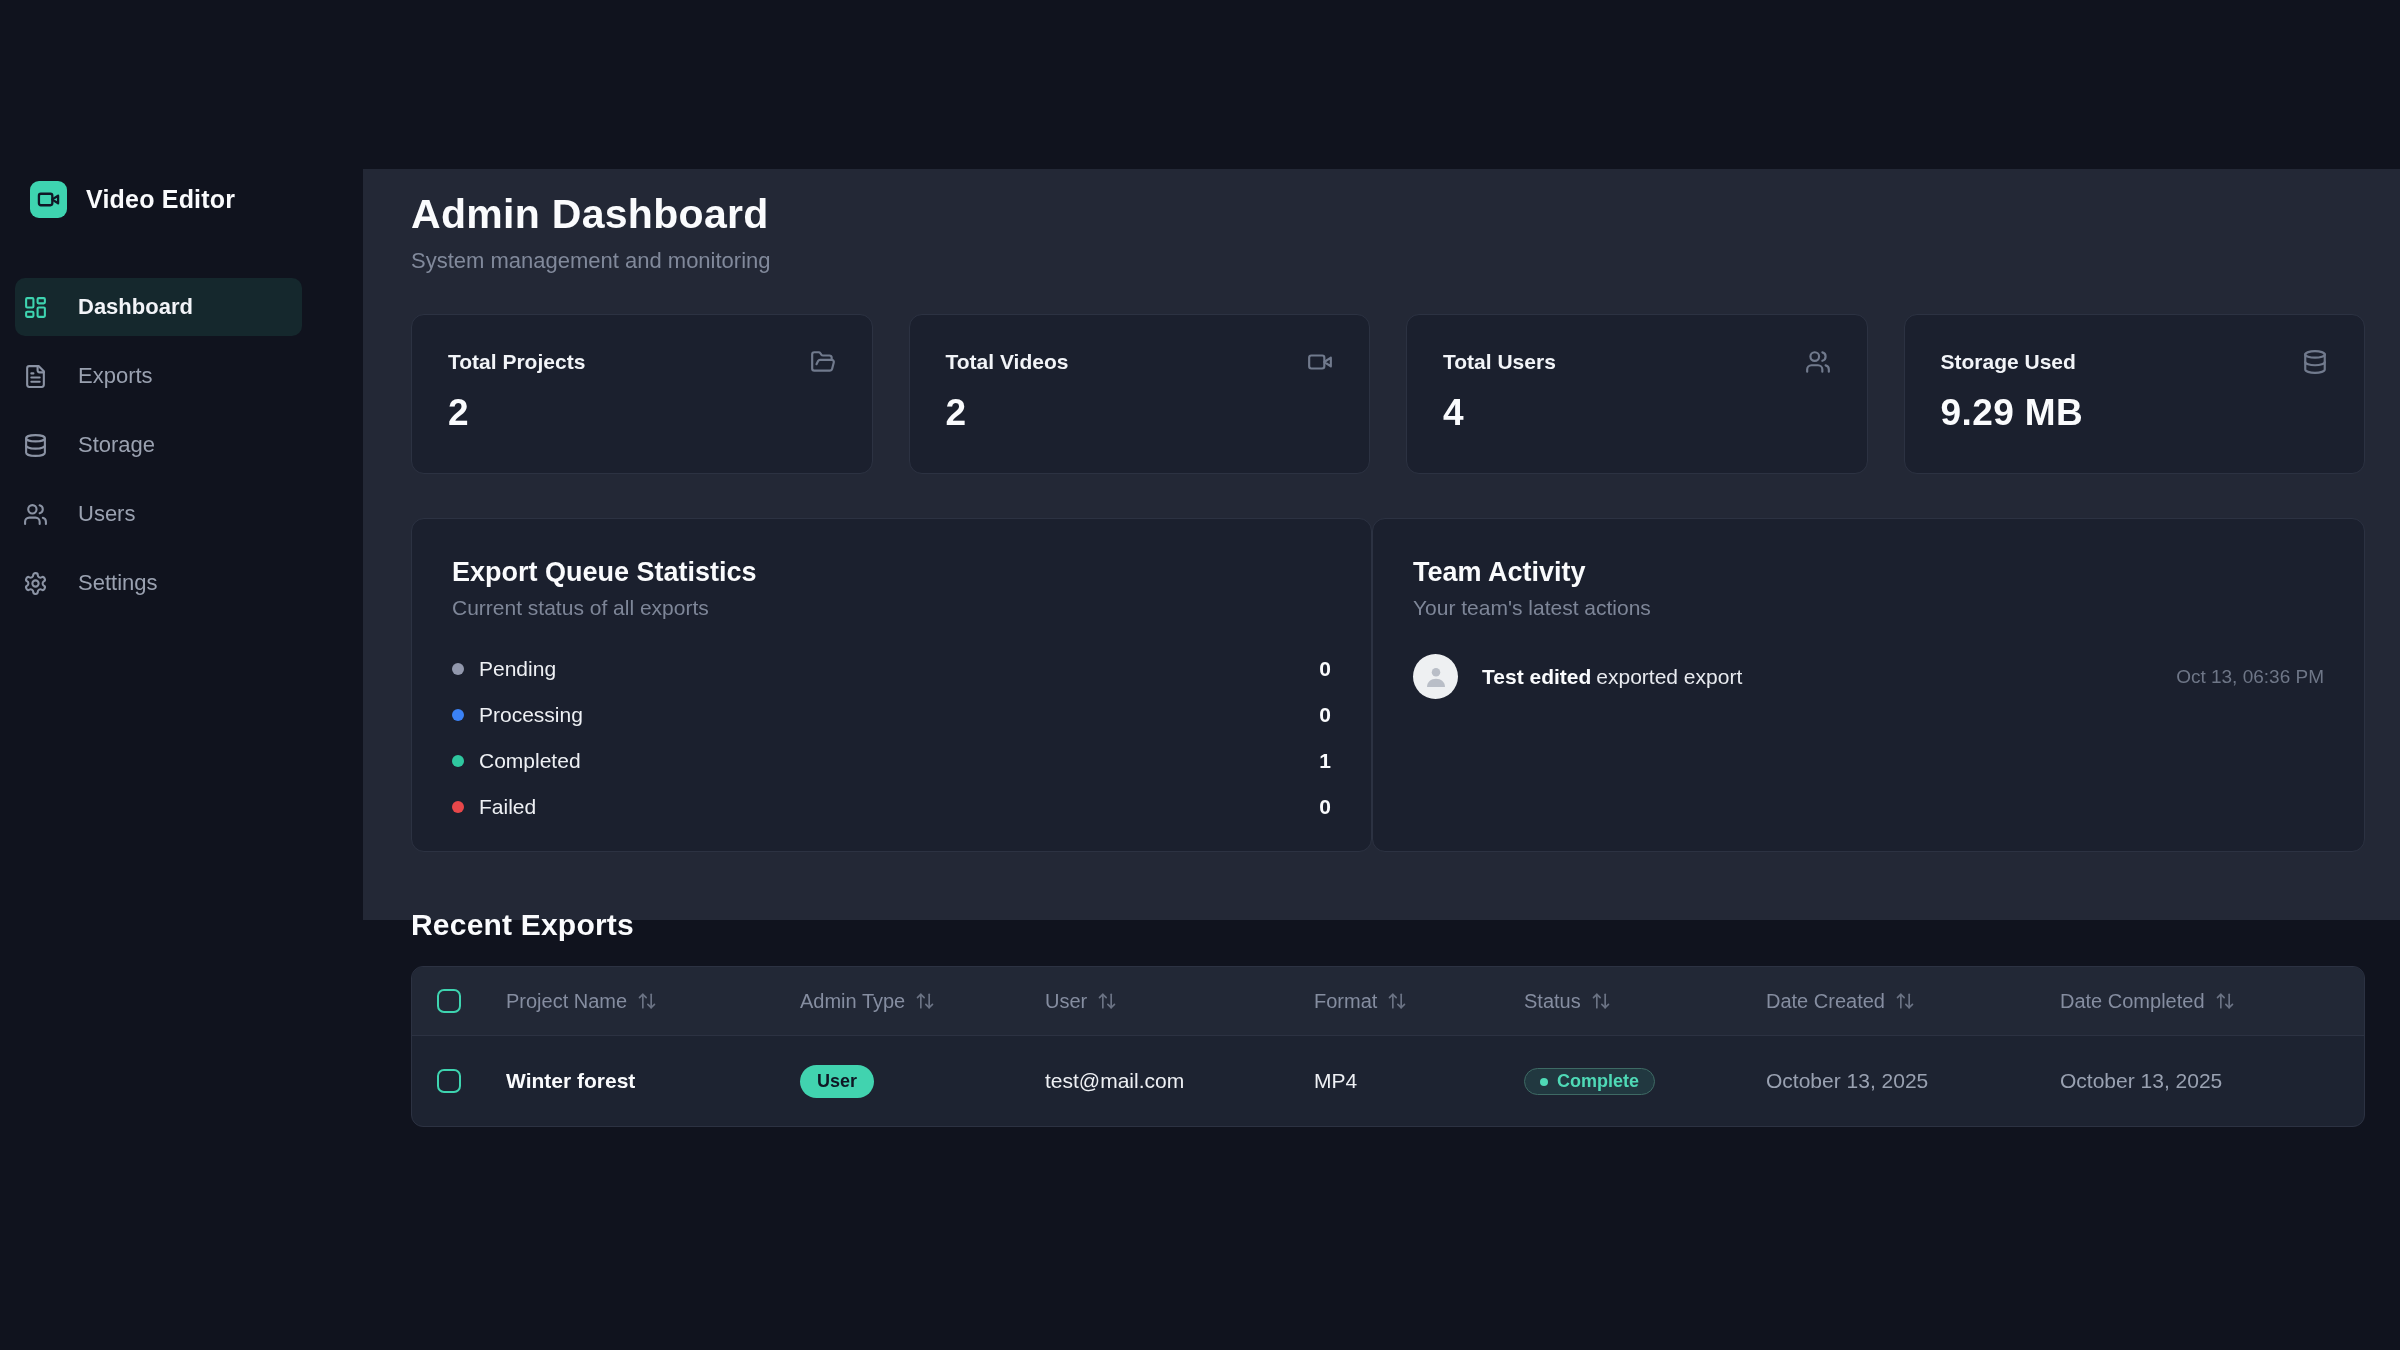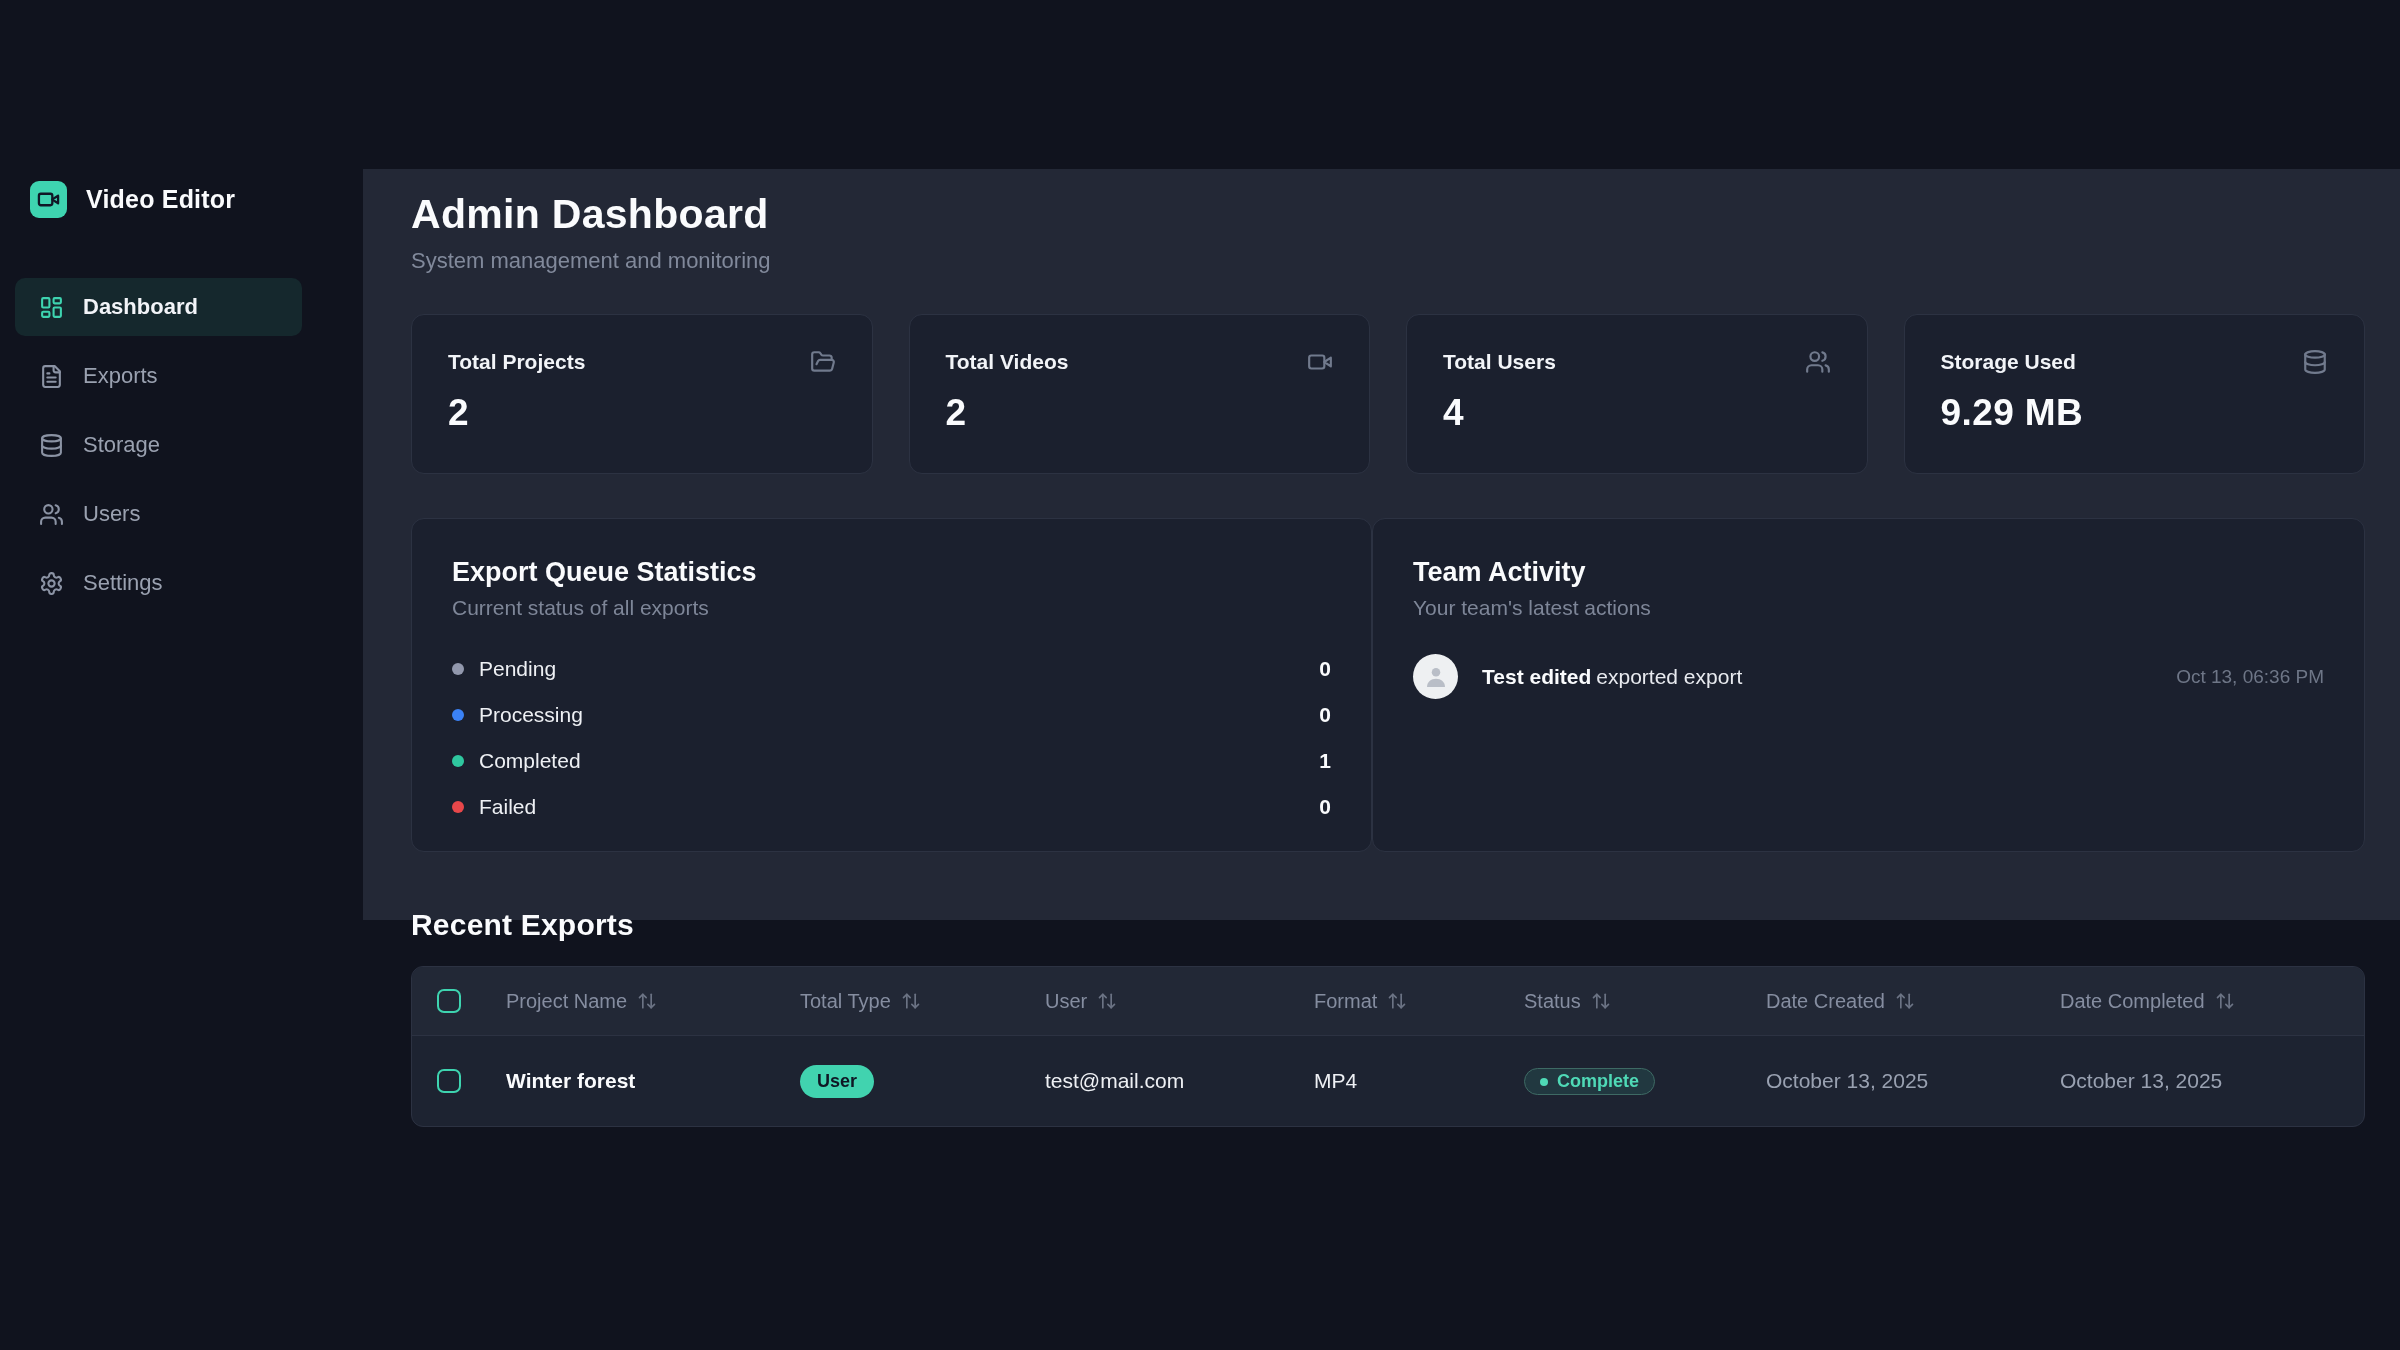--- a/index.html
+++ b/index.html
@@ -26,8 +26,8 @@
   .brand-name { font-size:25px; font-weight:bold; color:#fafbfd; letter-spacing:.2px; }
   .nav { margin-top:60px; display:flex; flex-direction:column; gap:11px; }
   .nav-item {
-    display:flex; align-items:center; gap:19px; height:58px;
-    border-radius:10px; padding:0 0 0 24px; cursor:pointer;
+    display:flex; align-items:center; gap:30px; height:58px;
+    border-radius:10px; padding:0 0 0 8px; cursor:pointer;
     color:#9aa1b0; font-size:22px;
   }
   .nav-item .nav-ic { color:#8b93a4; }

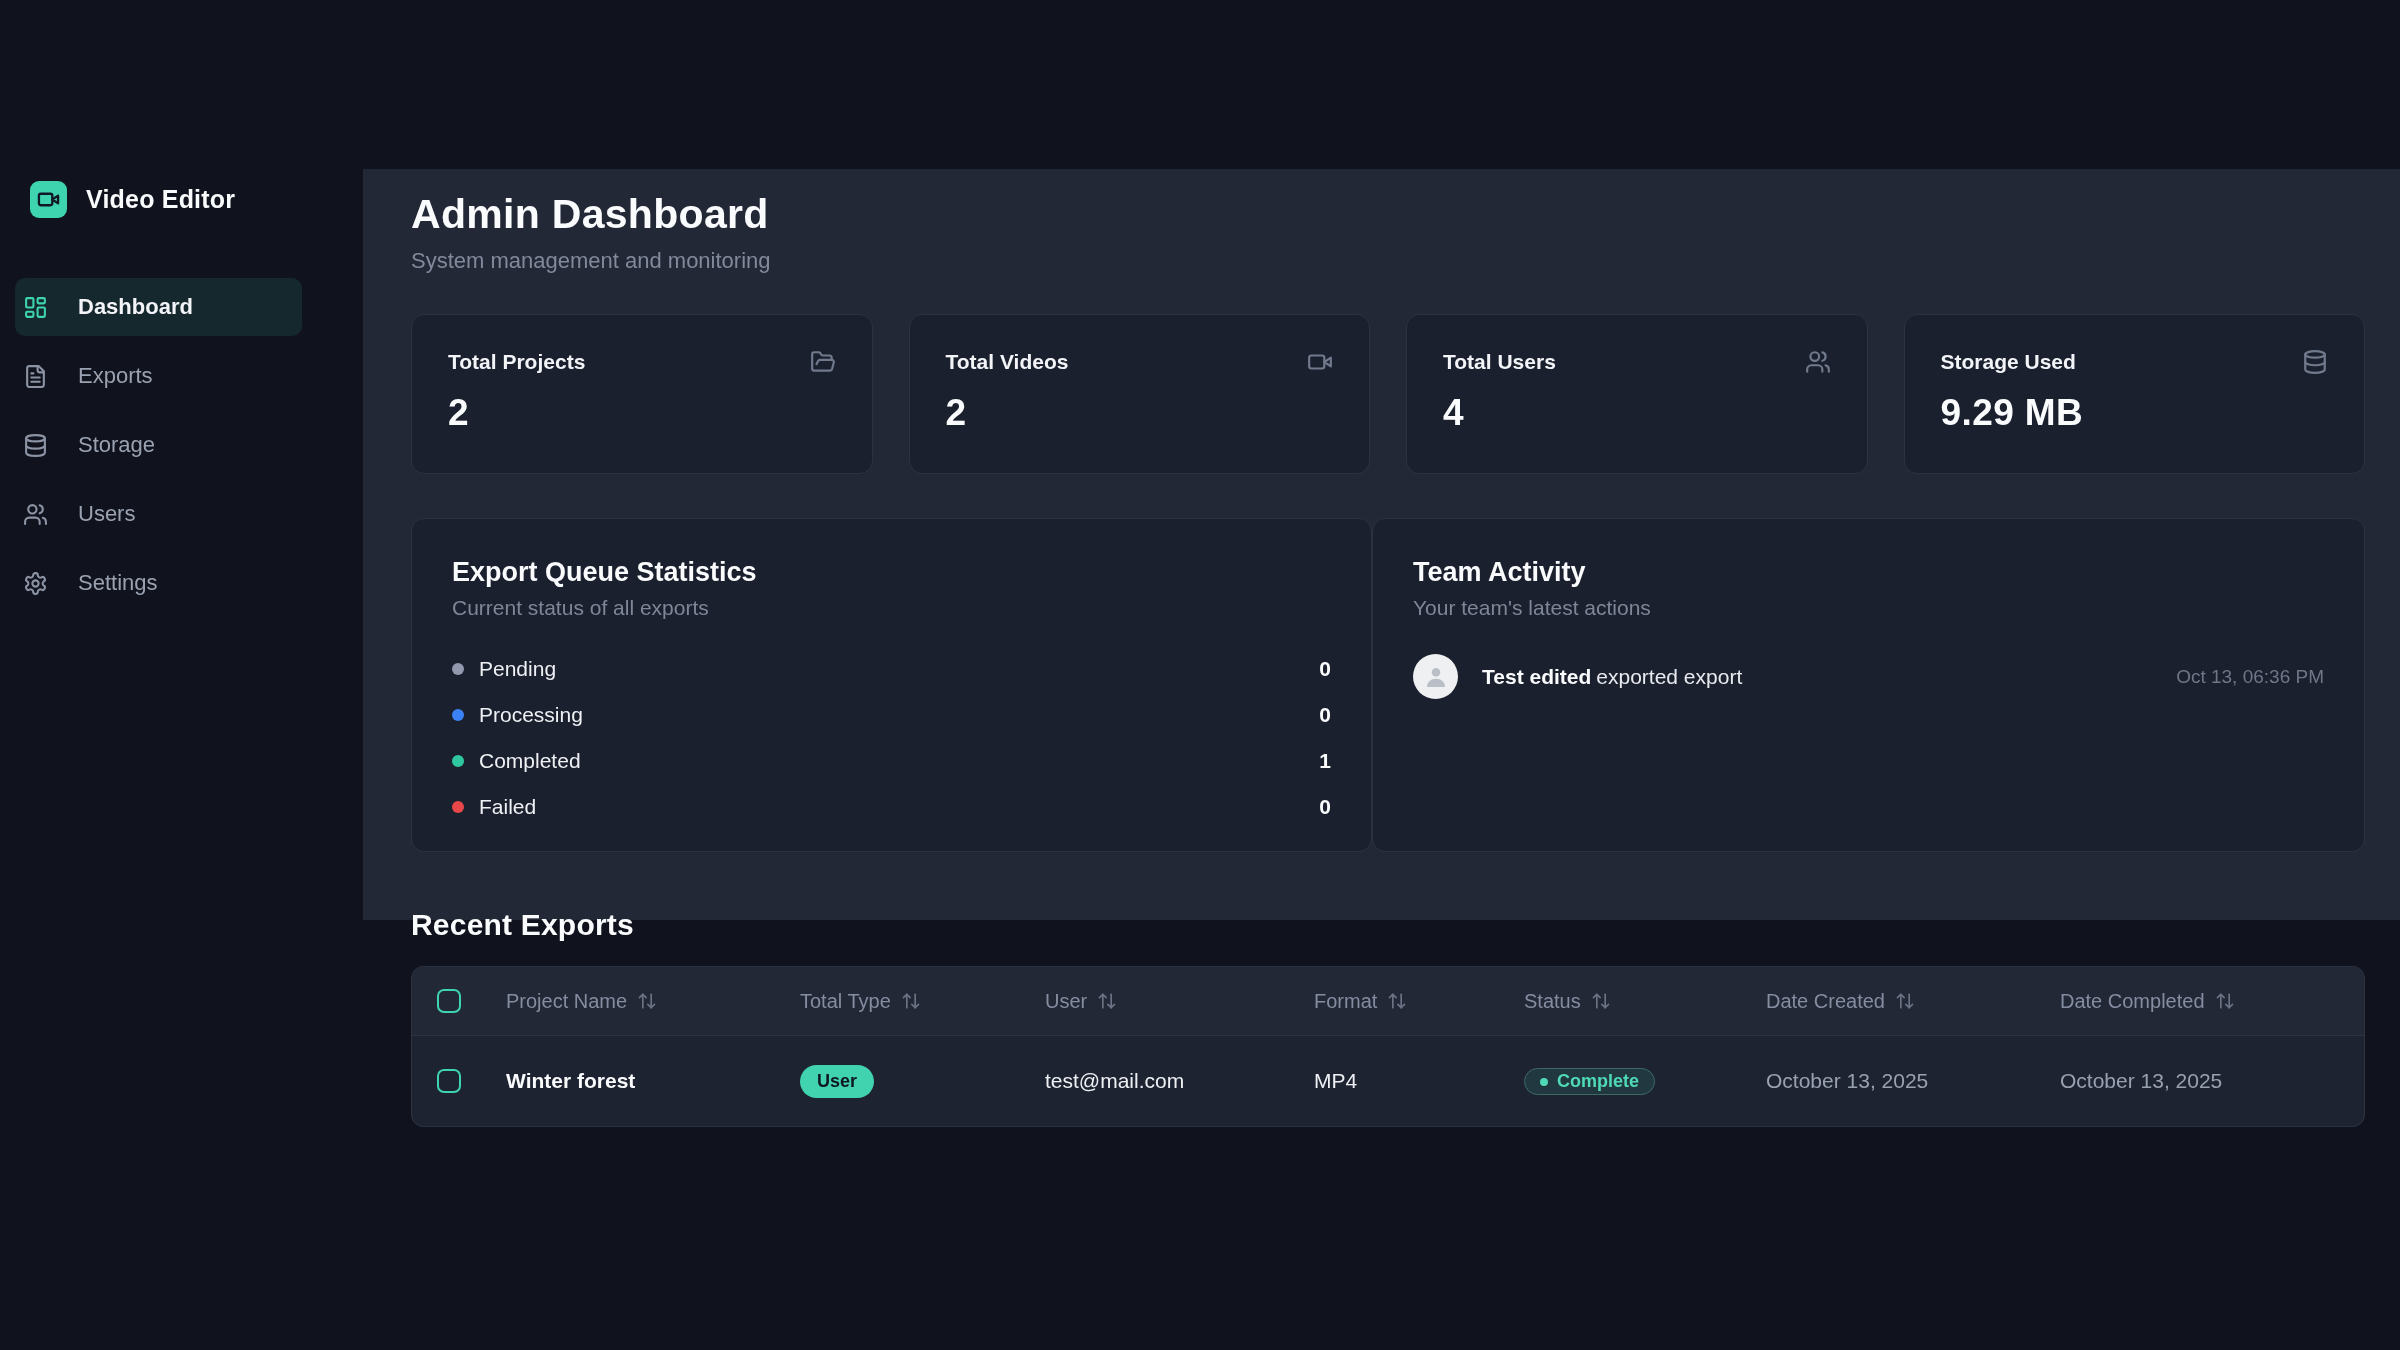--- a/index.html
+++ b/index.html
@@ -307,7 +307,7 @@
           </span>
       </span>
       <span class="th">
-        <span>Total Type</span>
+        <span>Admin Type</span>
         <span class="sort-ic">
             <svg width="20" height="20" viewBox="0 0 24 24" fill="none" stroke="currentColor" stroke-width="2" stroke-linecap="round" stroke-linejoin="round">
               <path d="m21 16-4 4-4-4"></path>

